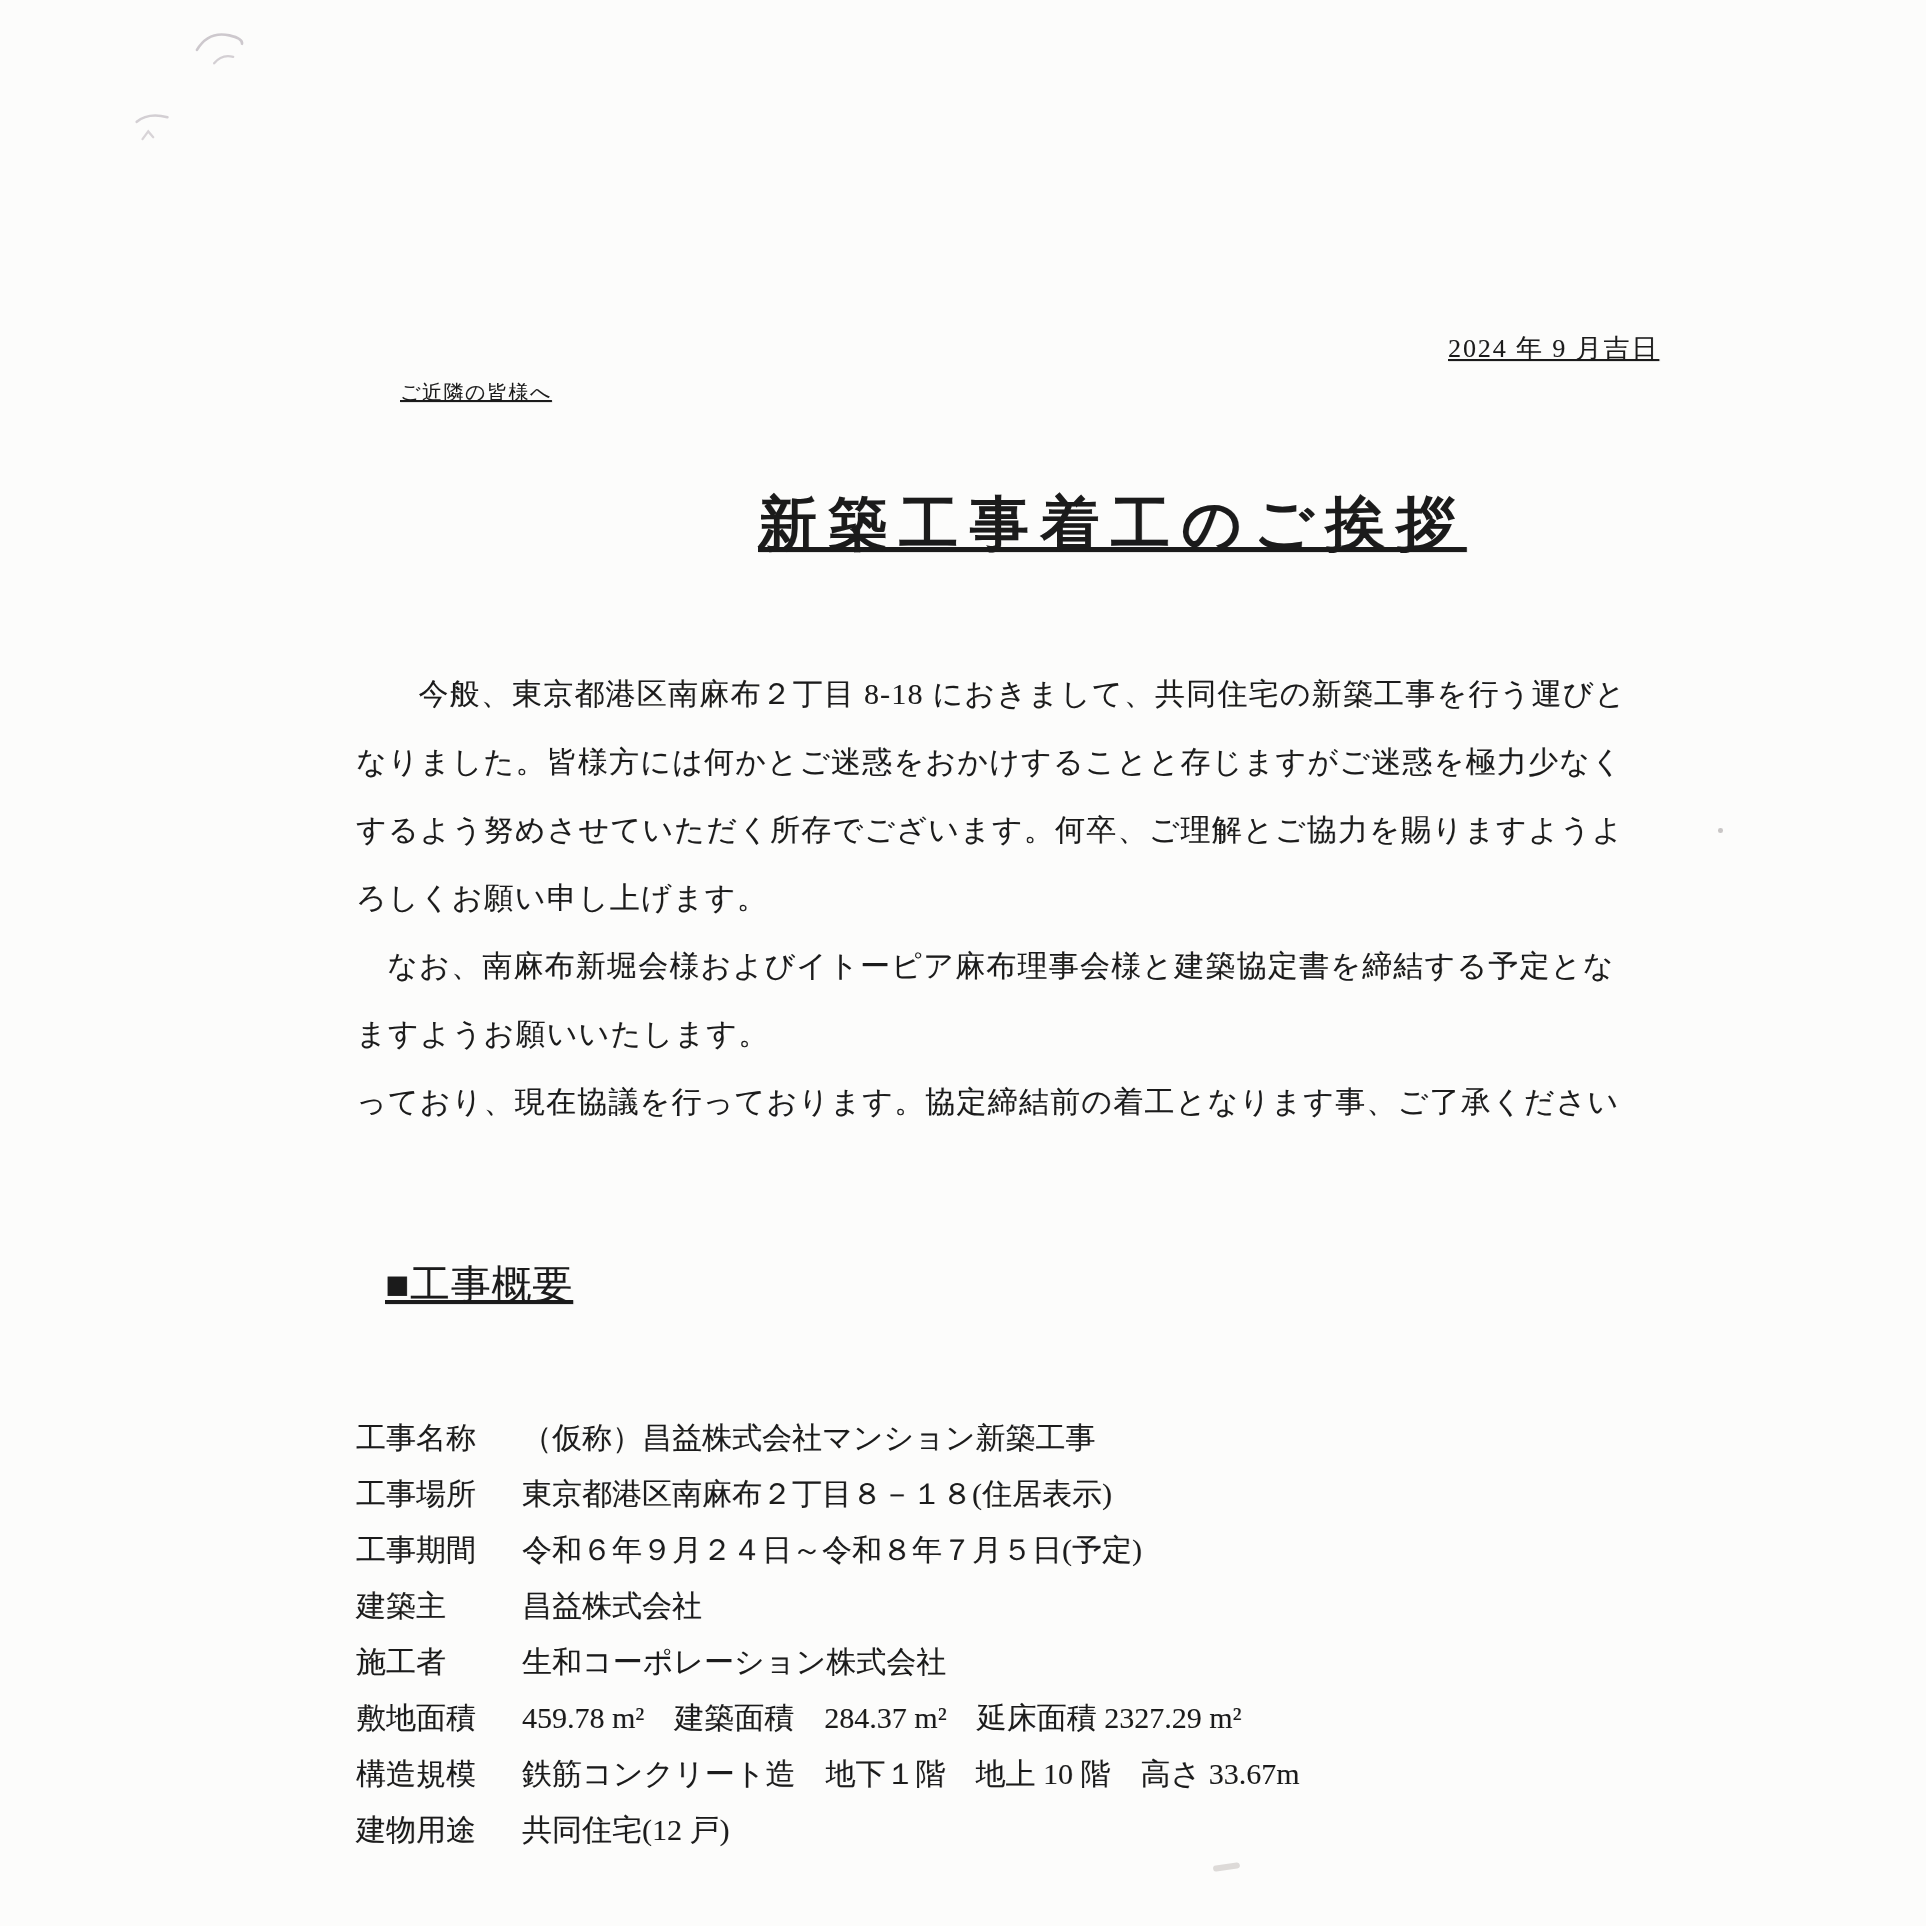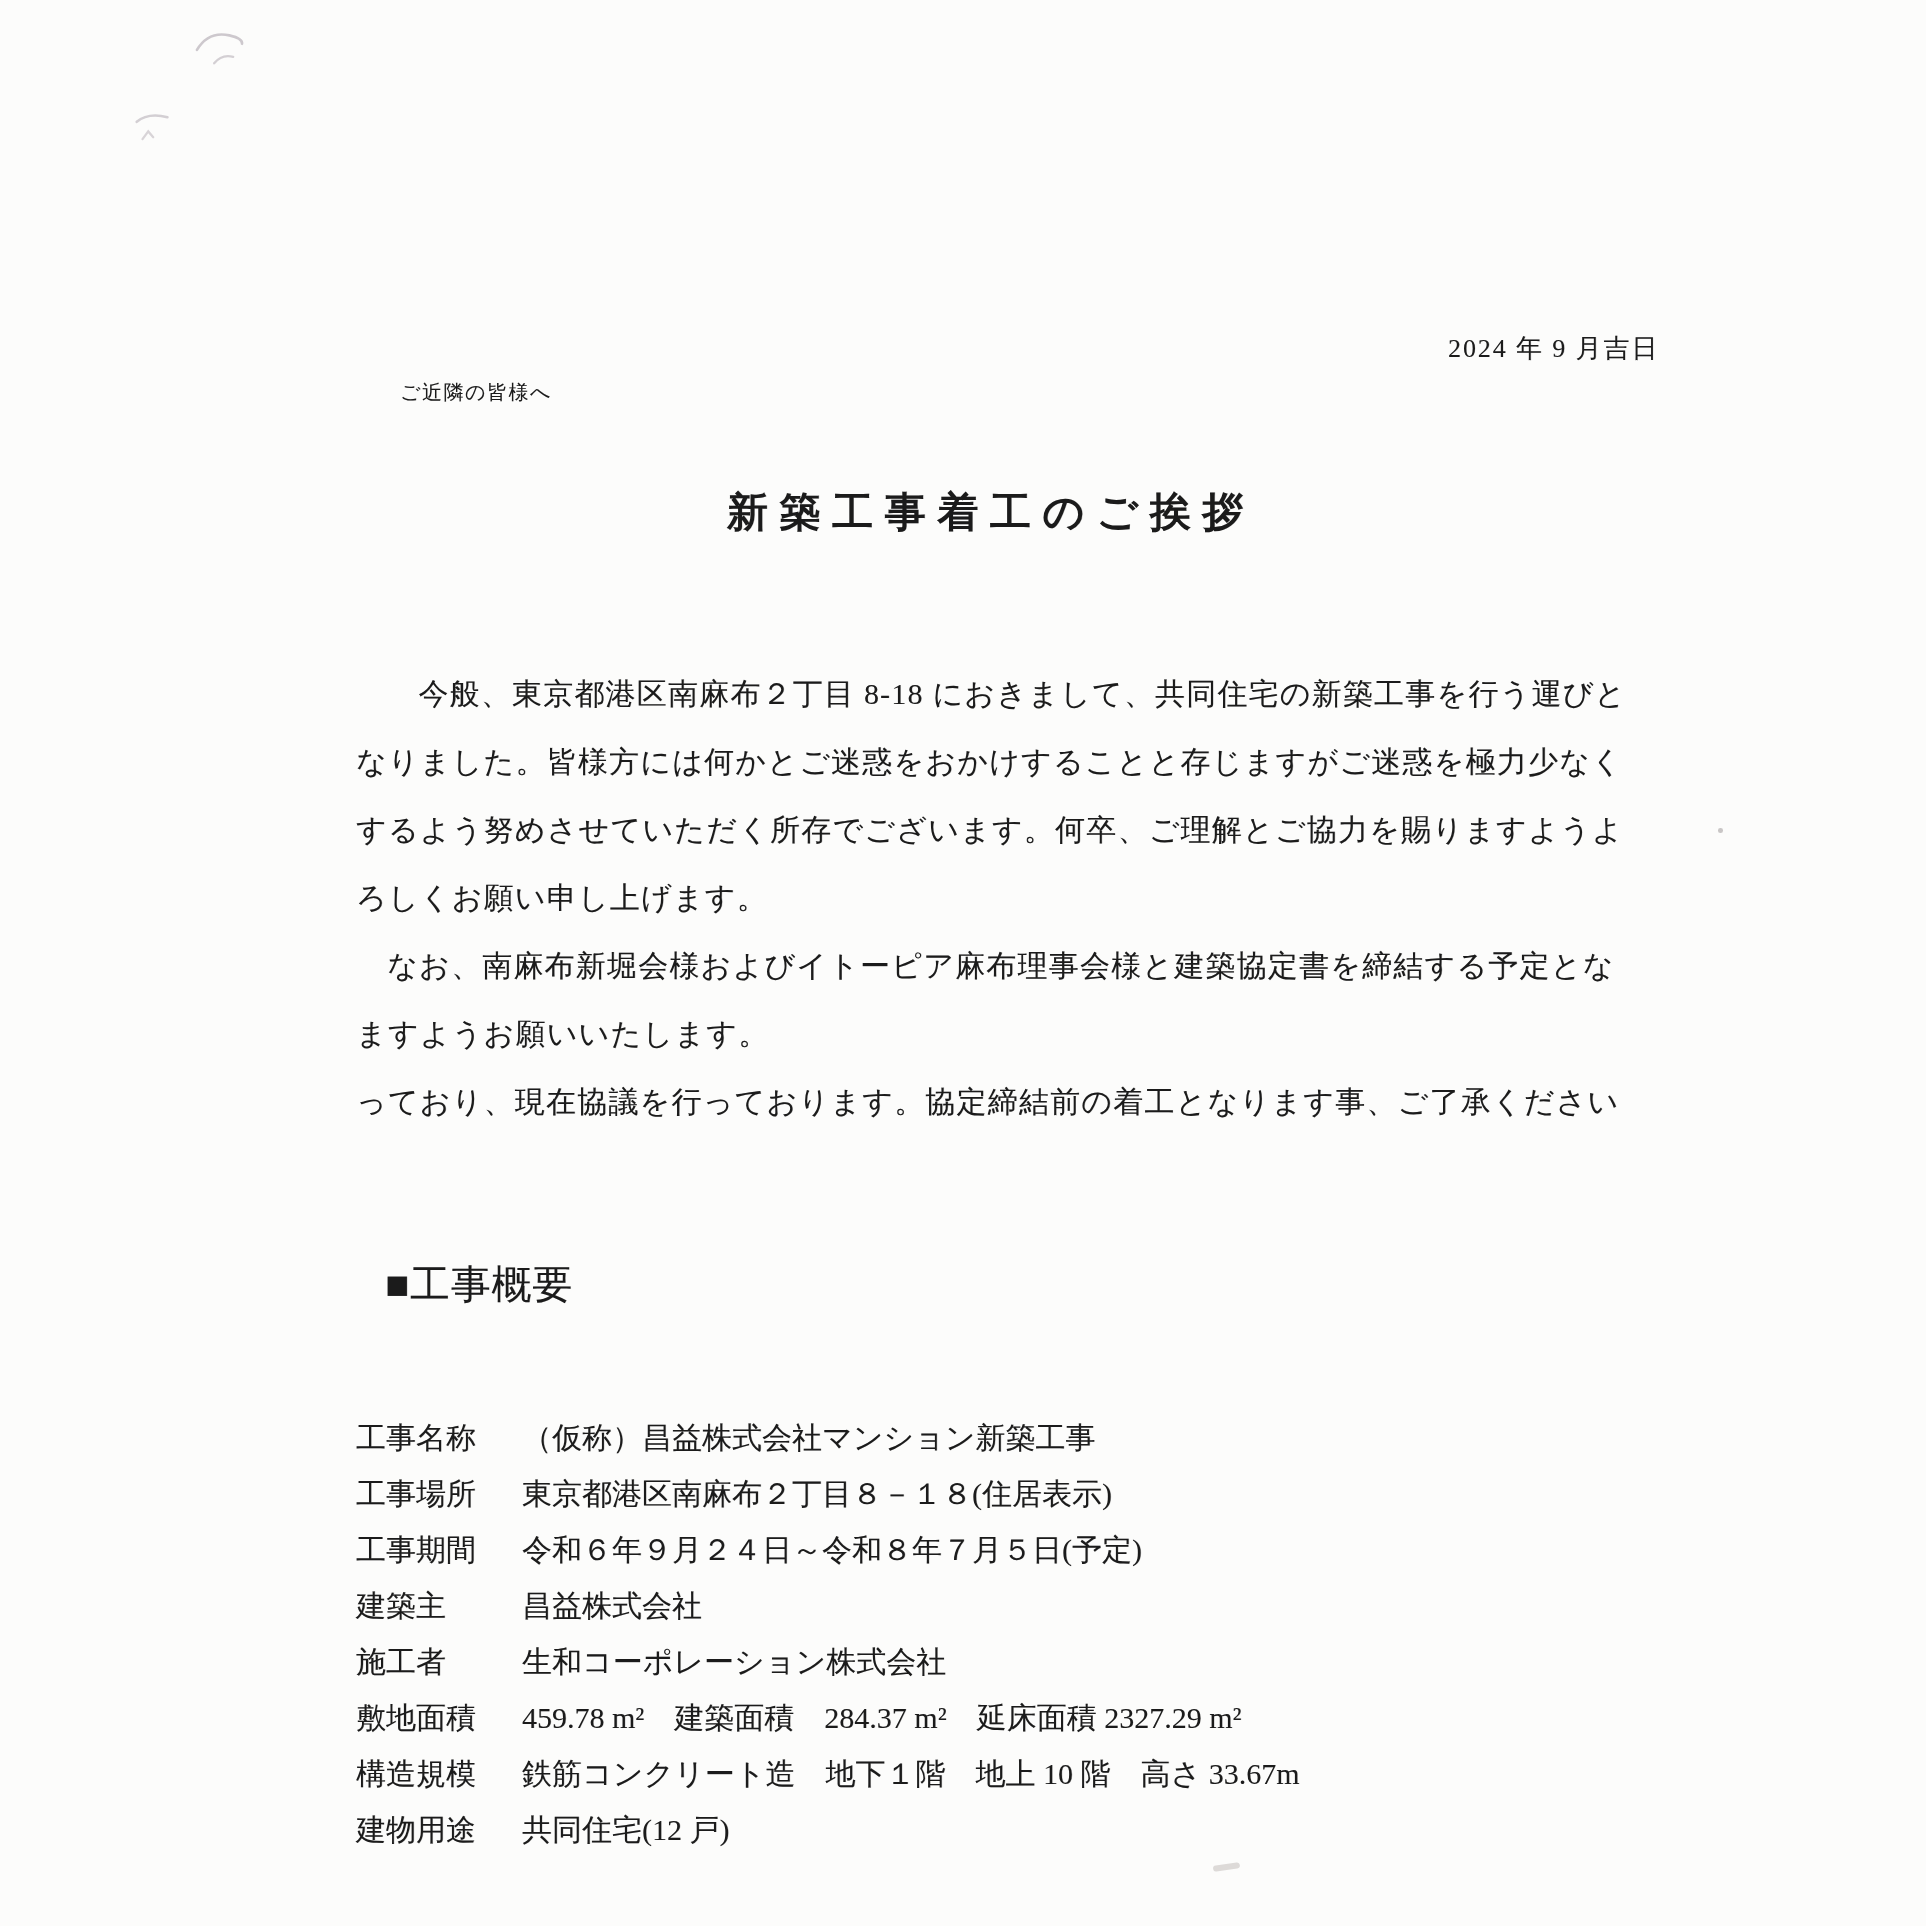--- a/index.html
+++ b/index.html
@@ -20,6 +20,7 @@
     position: absolute;
     white-space: nowrap;
     text-shadow: 0.4px 0.4px 0.4px rgba(20,20,20,0.25);
+    text-decoration: underline;
   }
   .date {
     top: 331px;

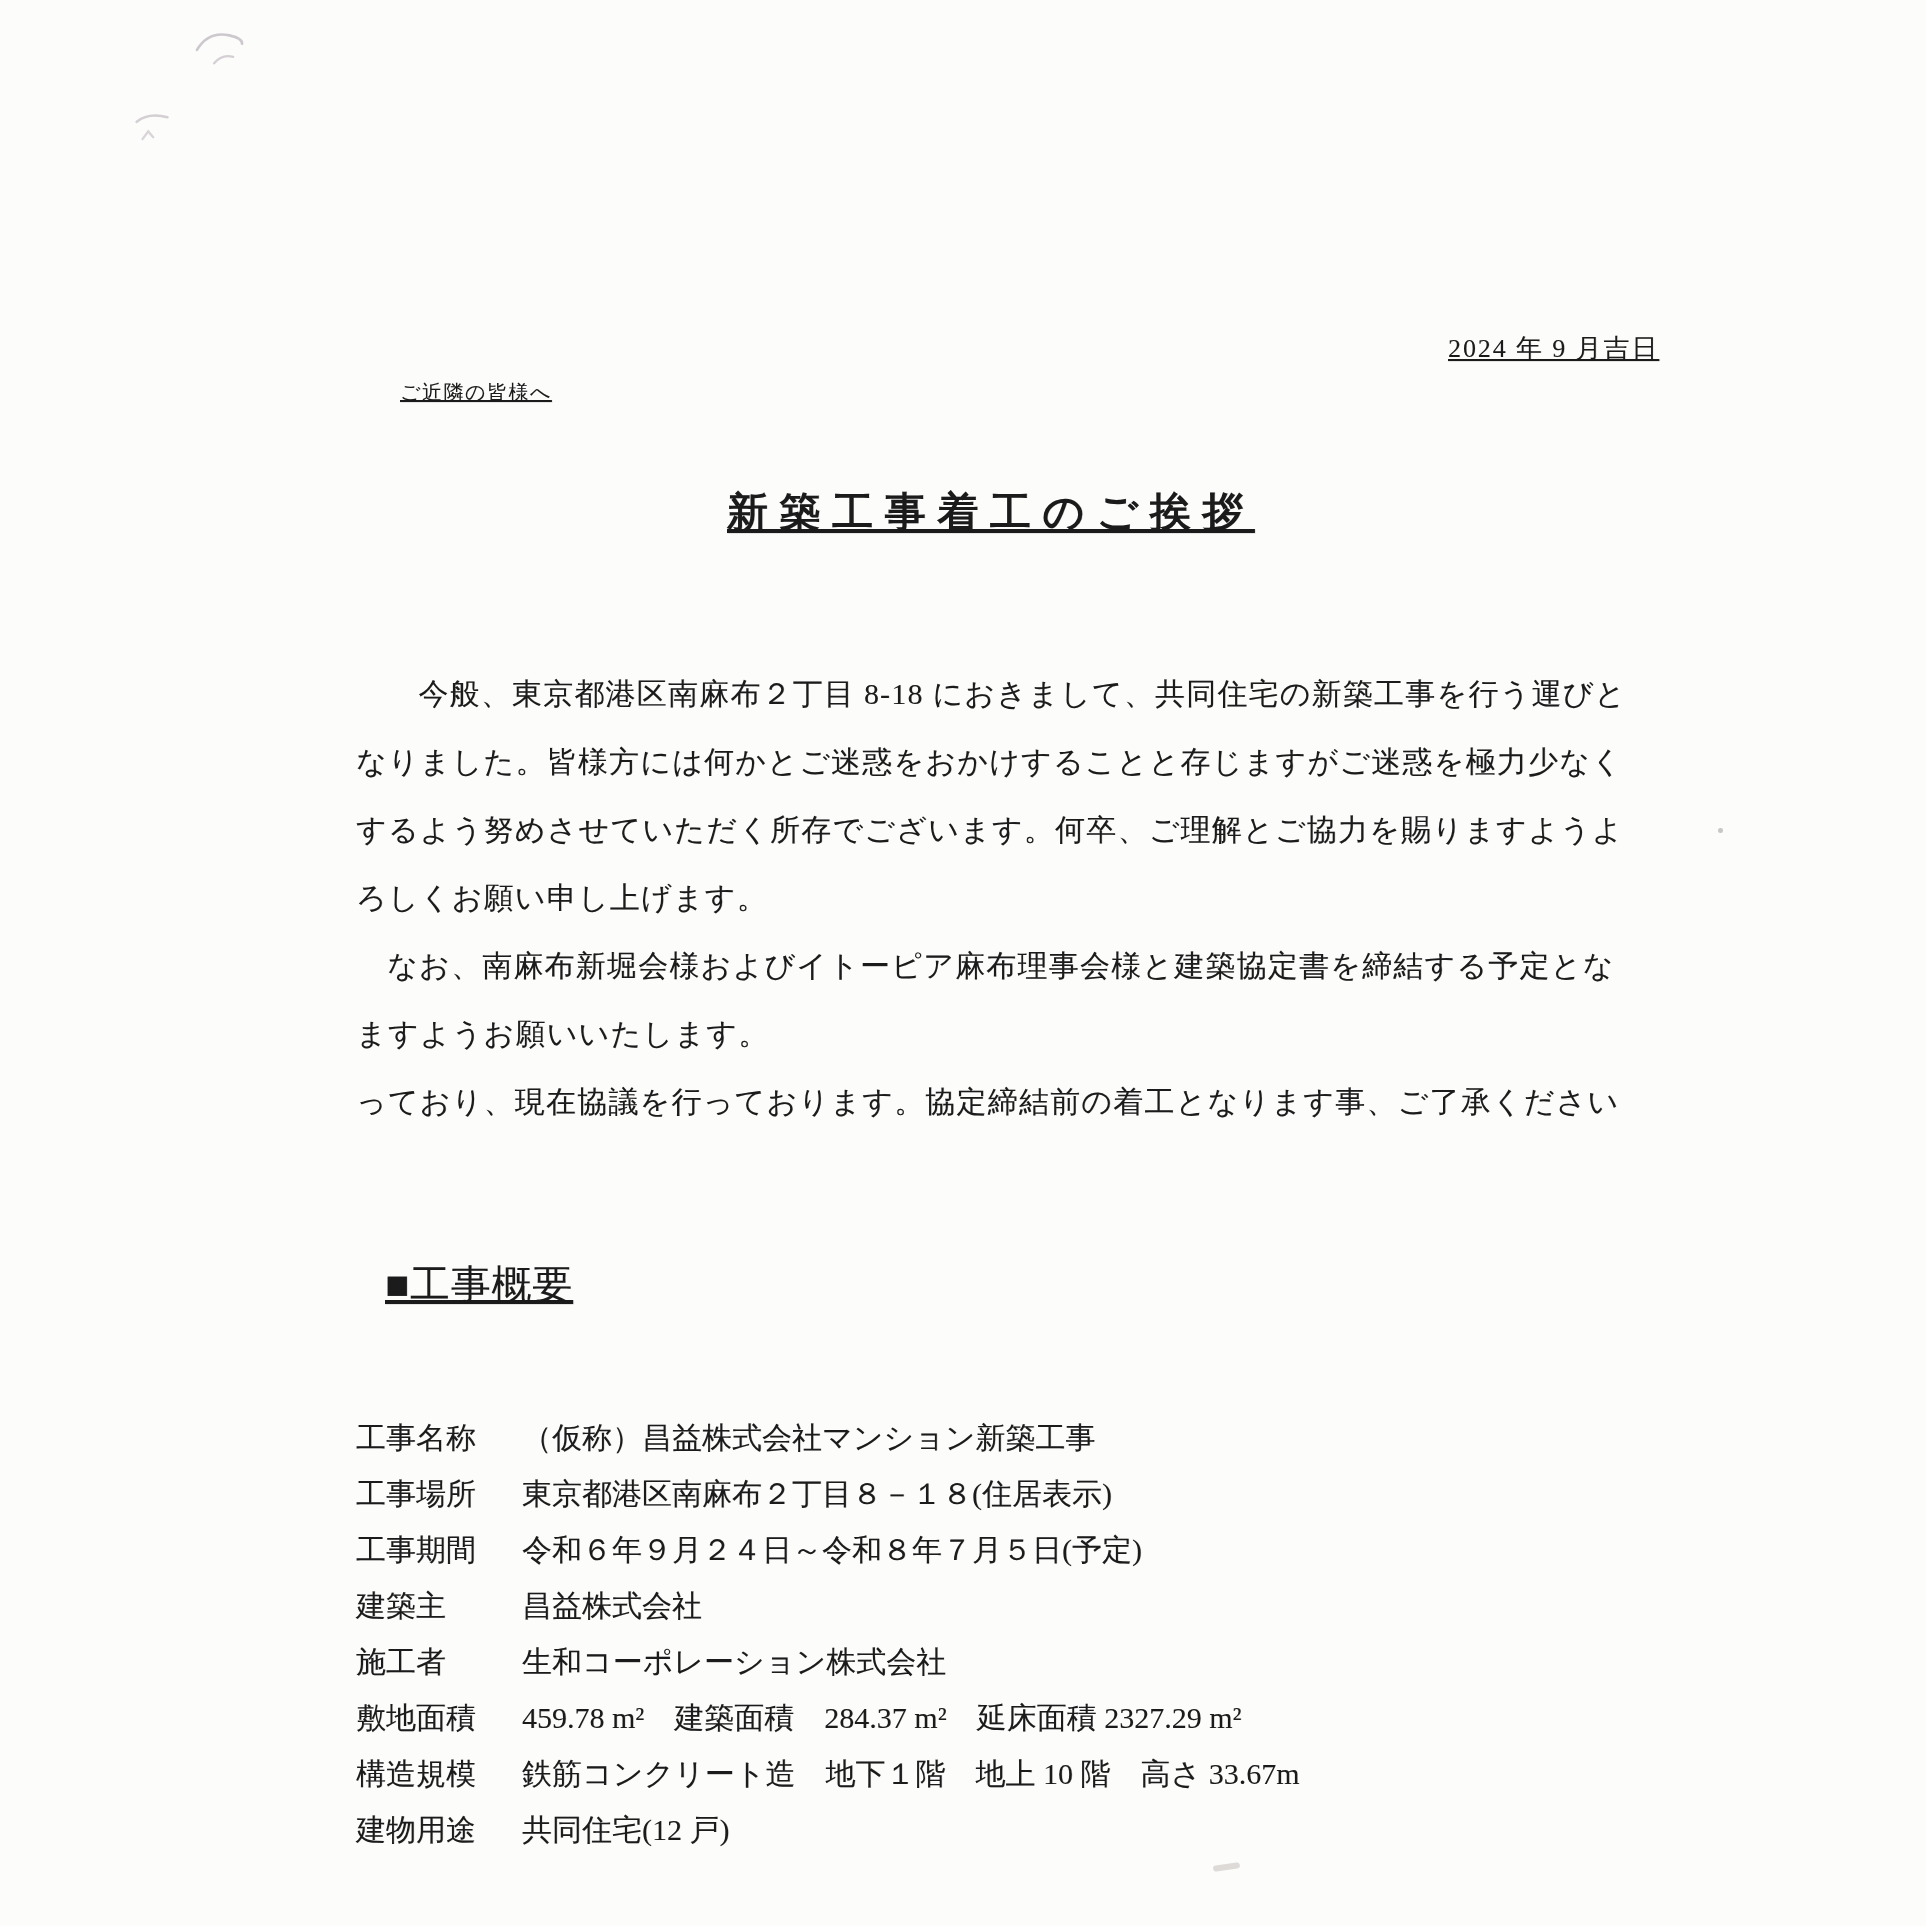--- a/index.html
+++ b/index.html
@@ -37,8 +37,8 @@
   }
   .title {
     top: 485px;
-    left: 727px;
-    font-size: 41px;
+    left: 758px;
+    font-size: 59px;
     font-weight: 600;
     letter-spacing: 11.6px;
   }

